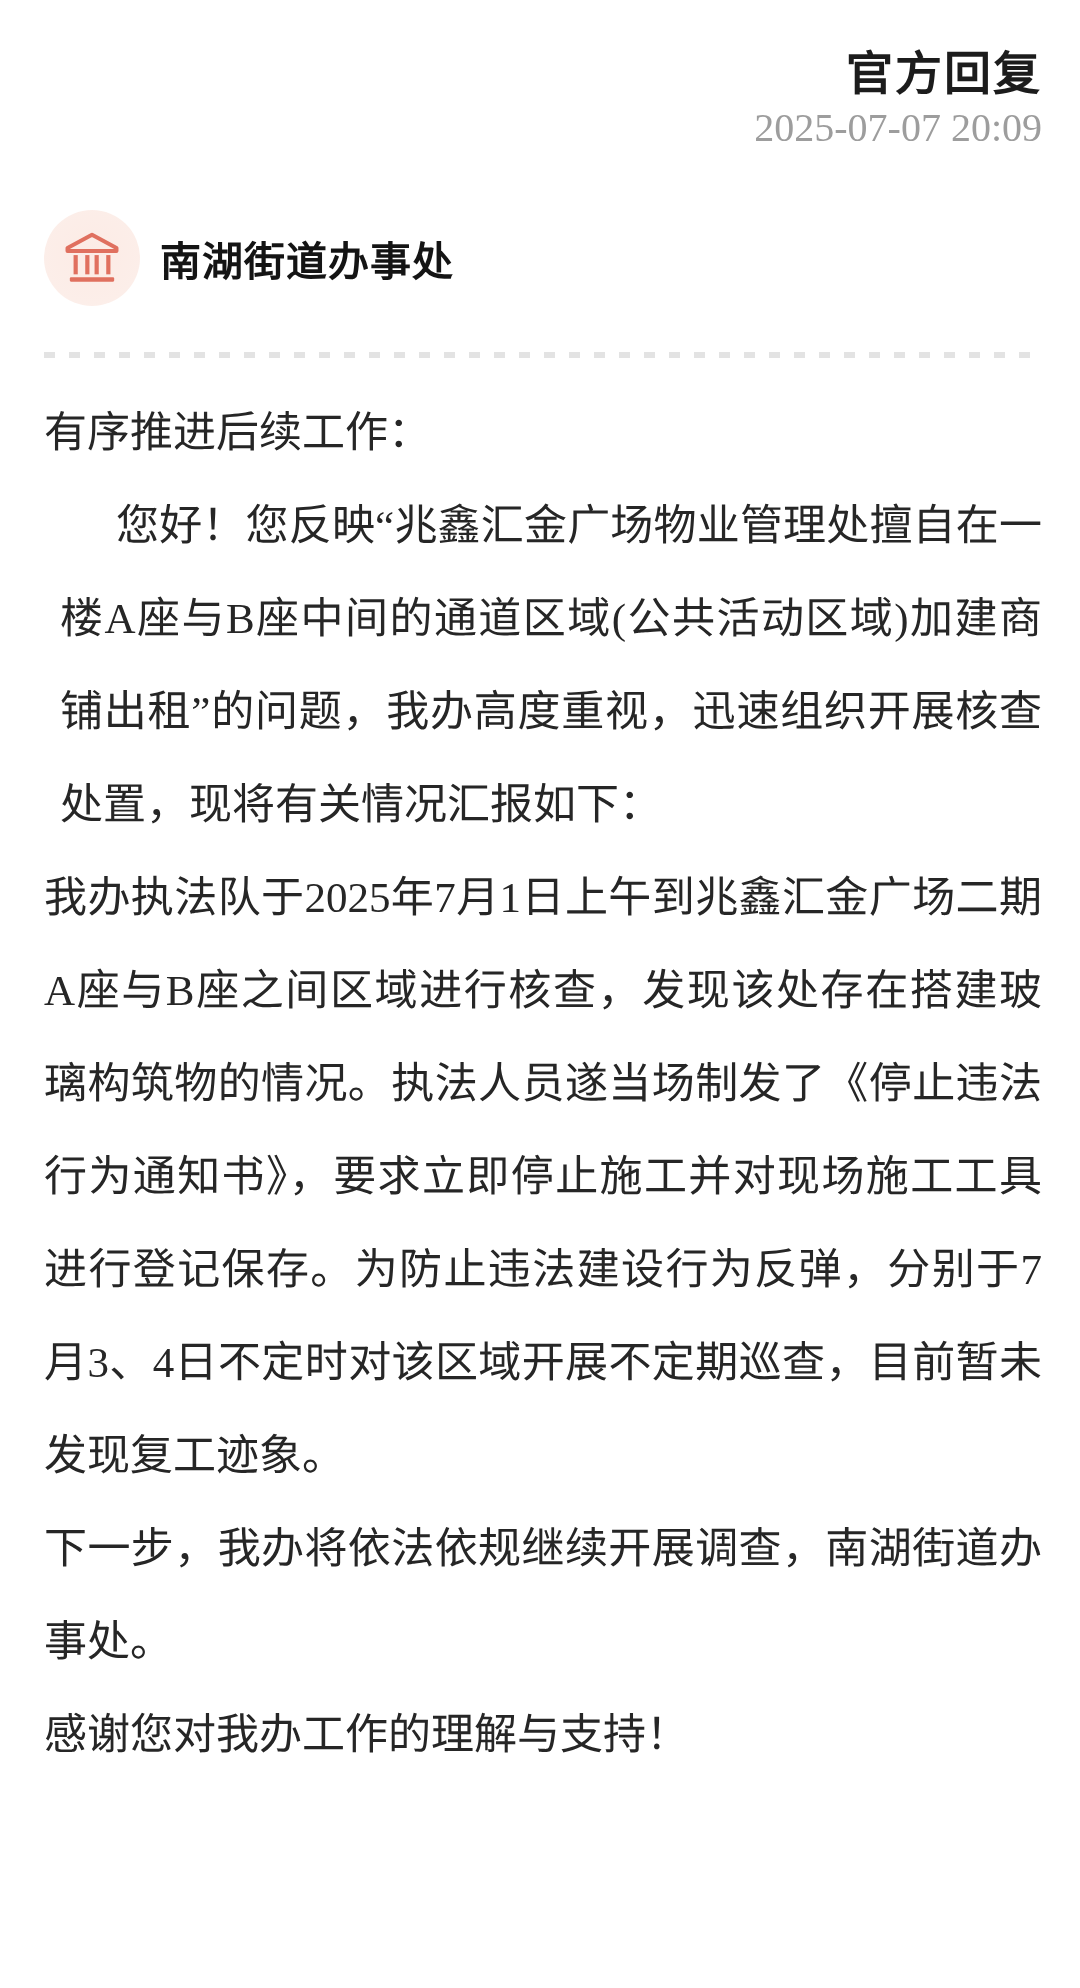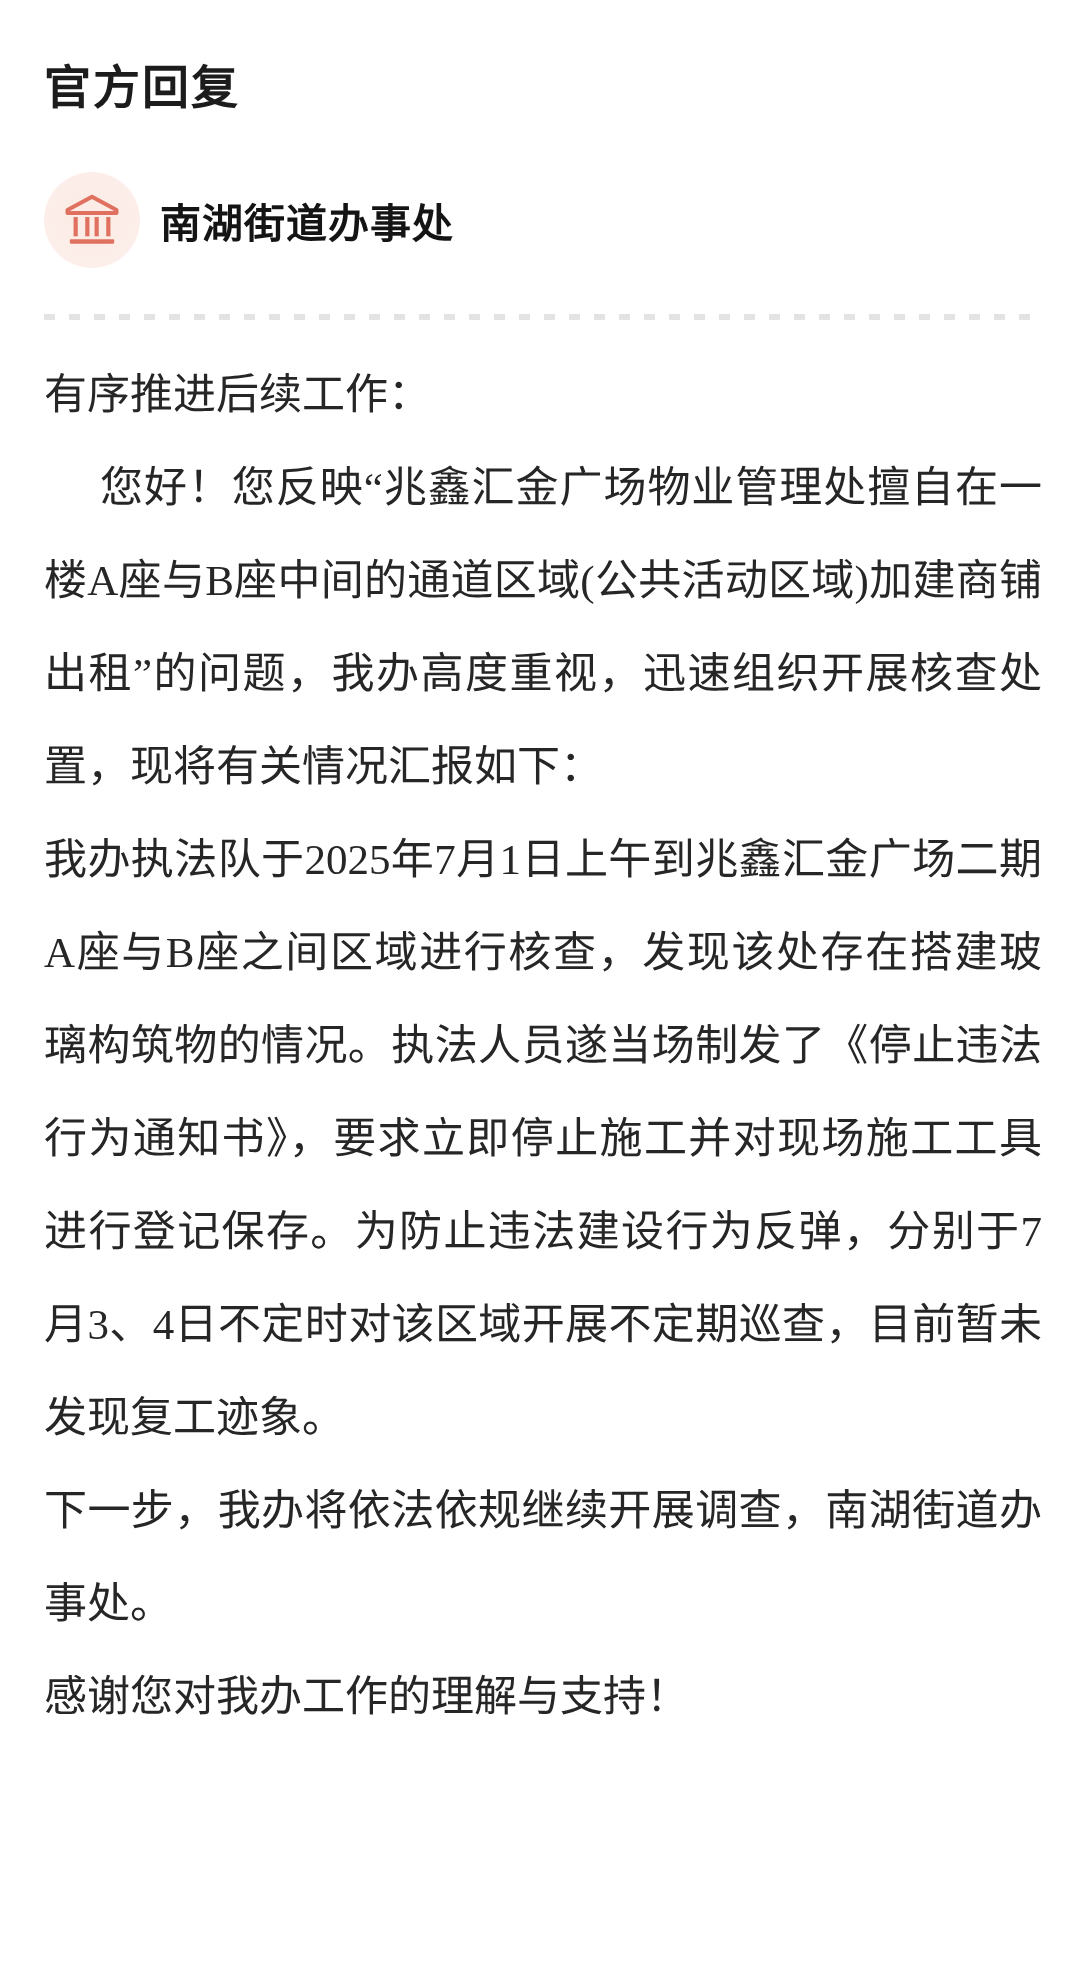--- a/index.html
+++ b/index.html
@@ -25,7 +25,8 @@
     display: flex;
     justify-content: space-between;
     align-items: flex-end;
-    padding-top: 60px;
+    padding-top: 46px;
+    flex-direction: column;
   }
   .page-title {
     font-size: 47px;

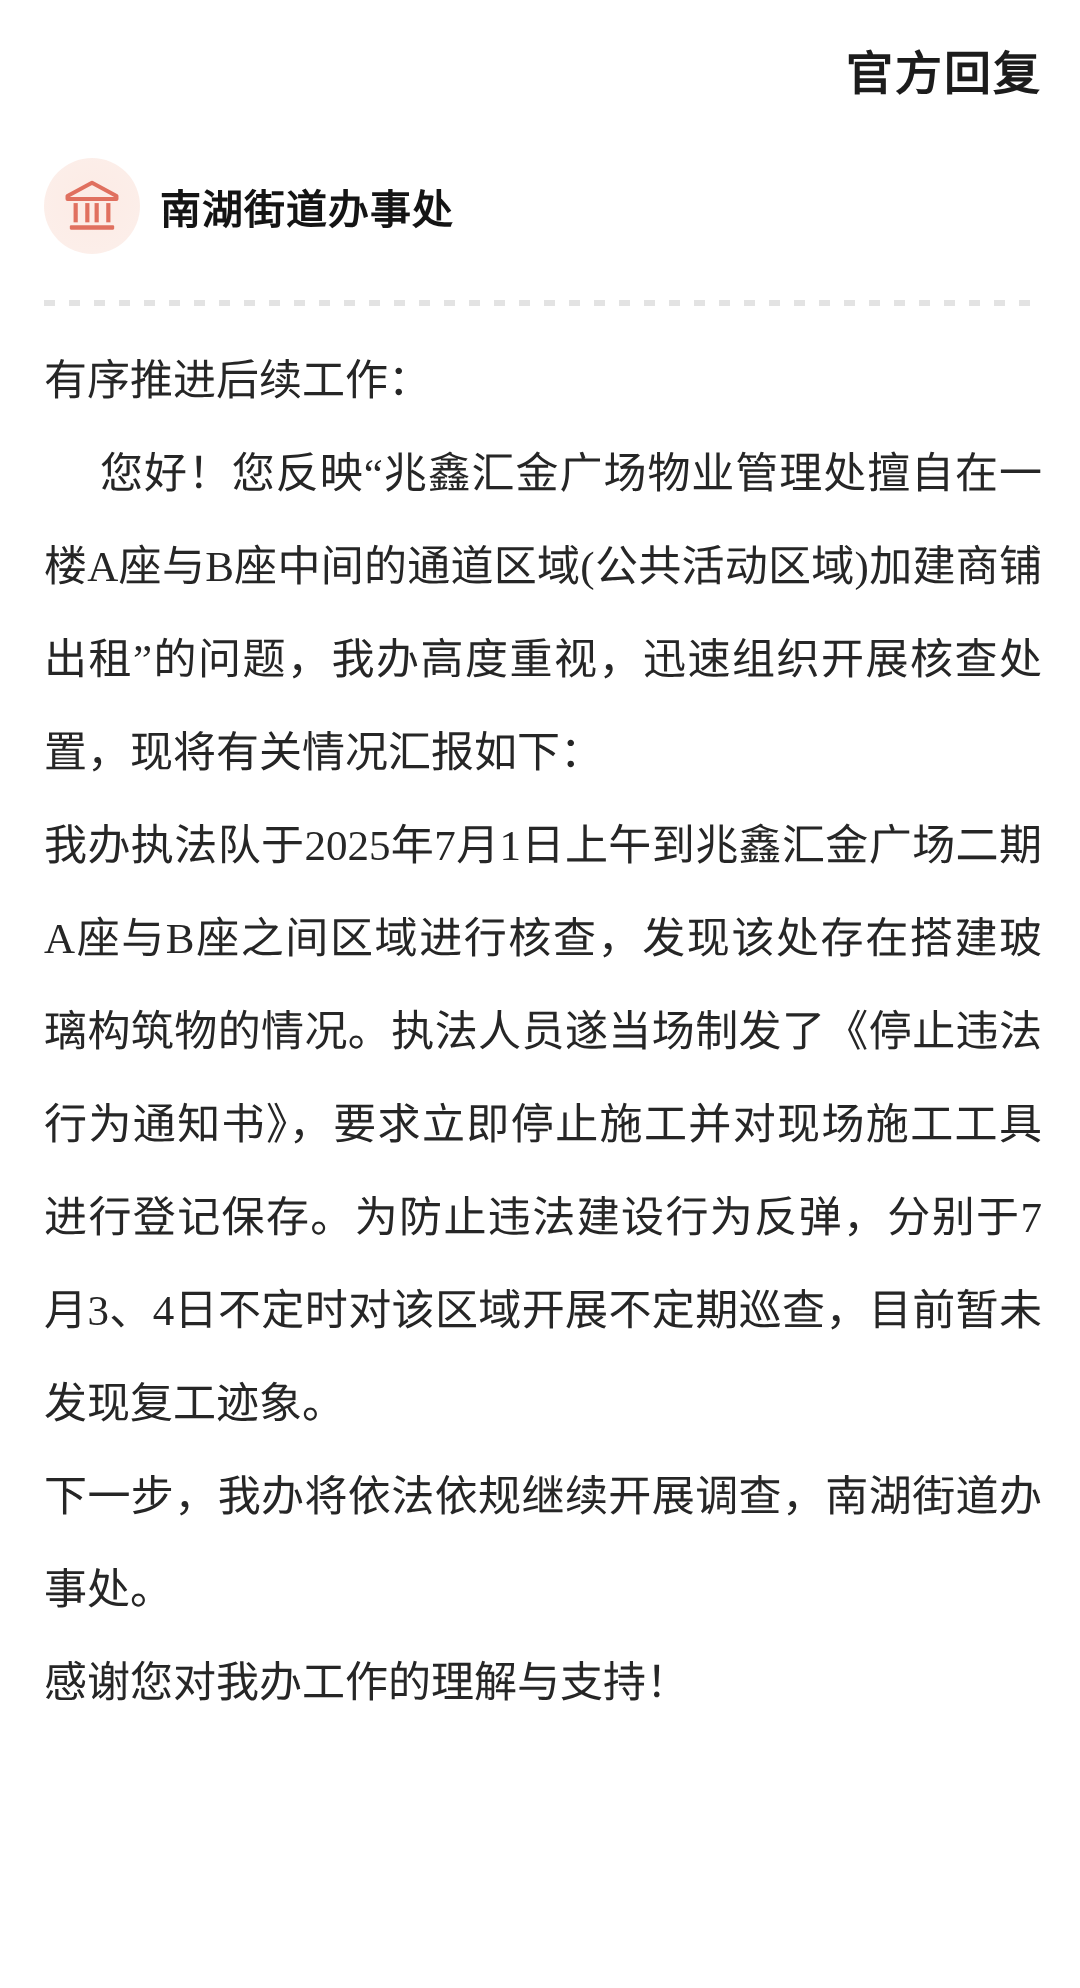--- a/index.html
+++ b/index.html
@@ -104,6 +104,7 @@
 
   <div class="header">
     <div class="page-title">官方回复</div>
+    <div class="timestamp">2025-07-07 20:09</div>
   </div>
 
   <div class="responder">

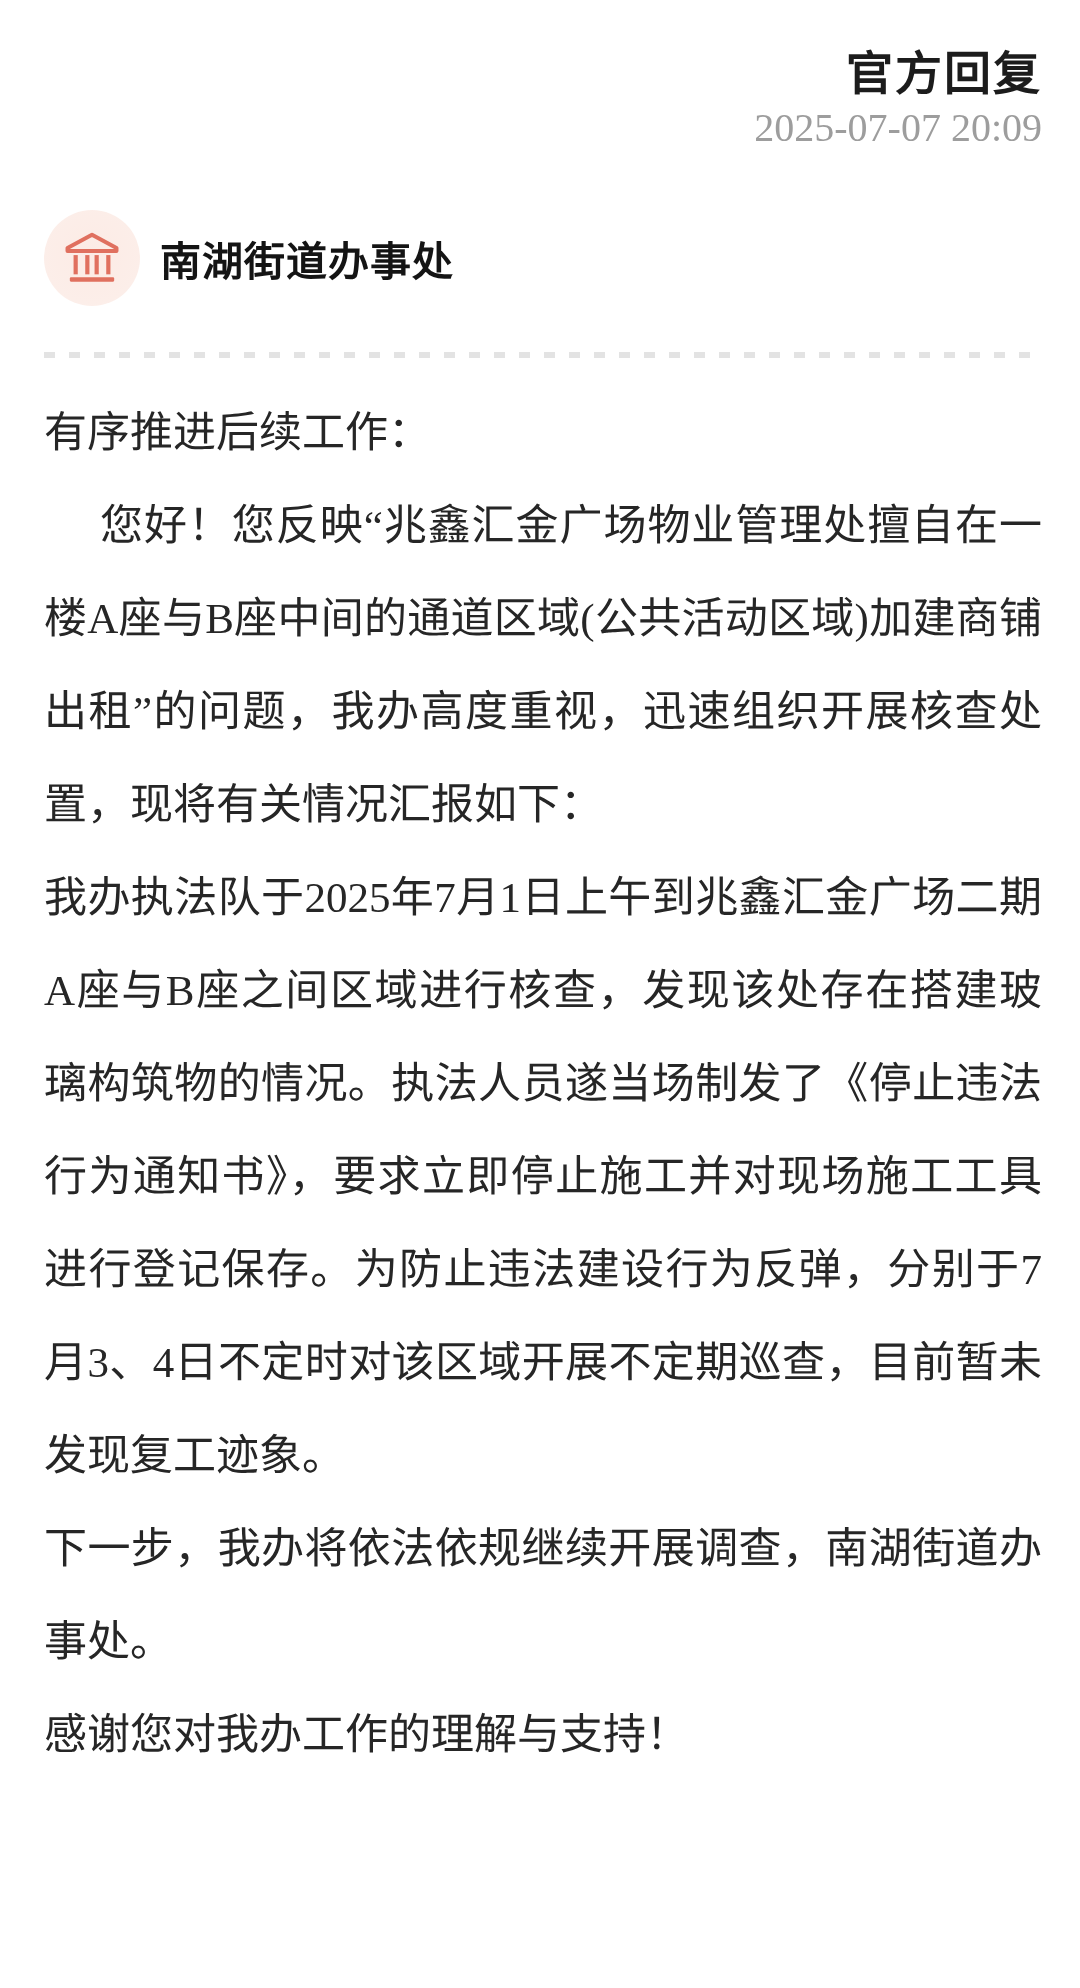--- a/index.html
+++ b/index.html
@@ -92,6 +92,7 @@
   }
   .letter p.indent {
     text-indent: 56px;
+    margin-left: 16px;
   }
   .salutation {
     margin: 0;

